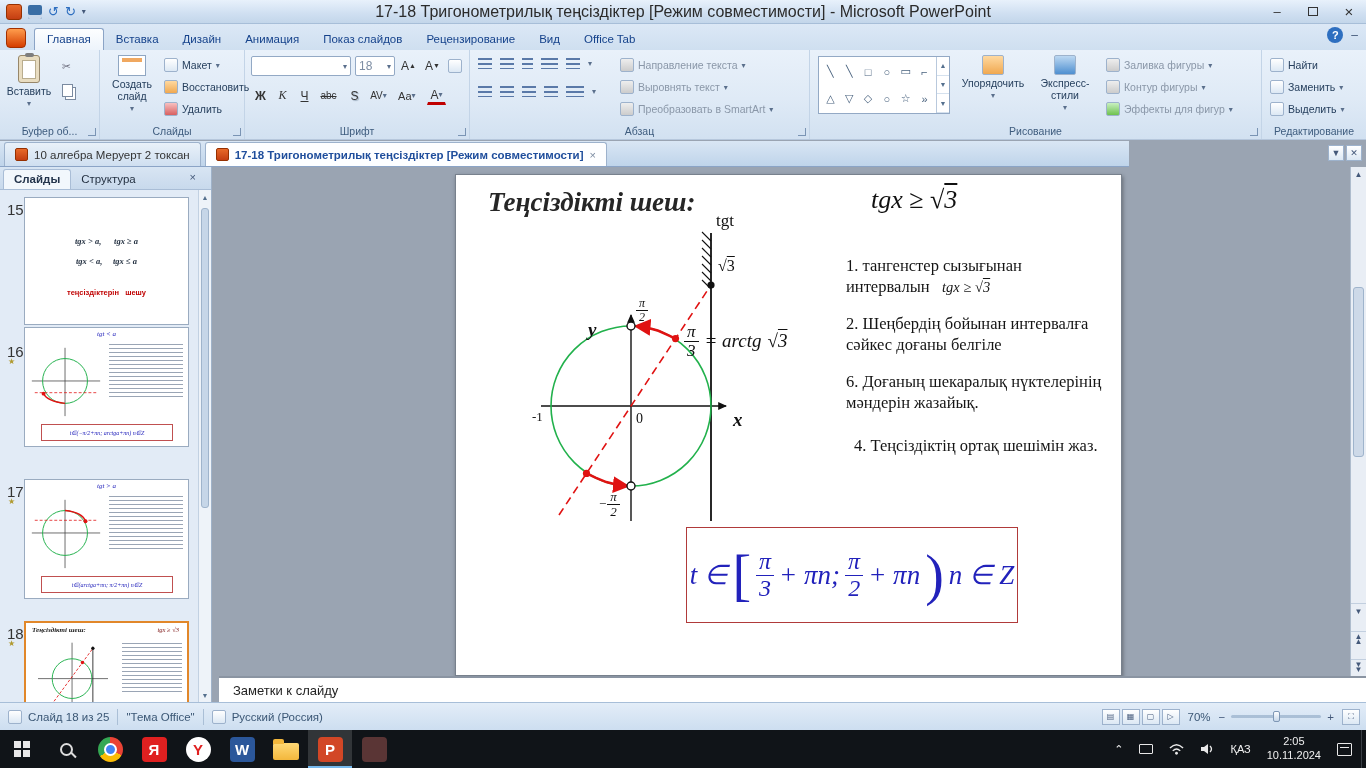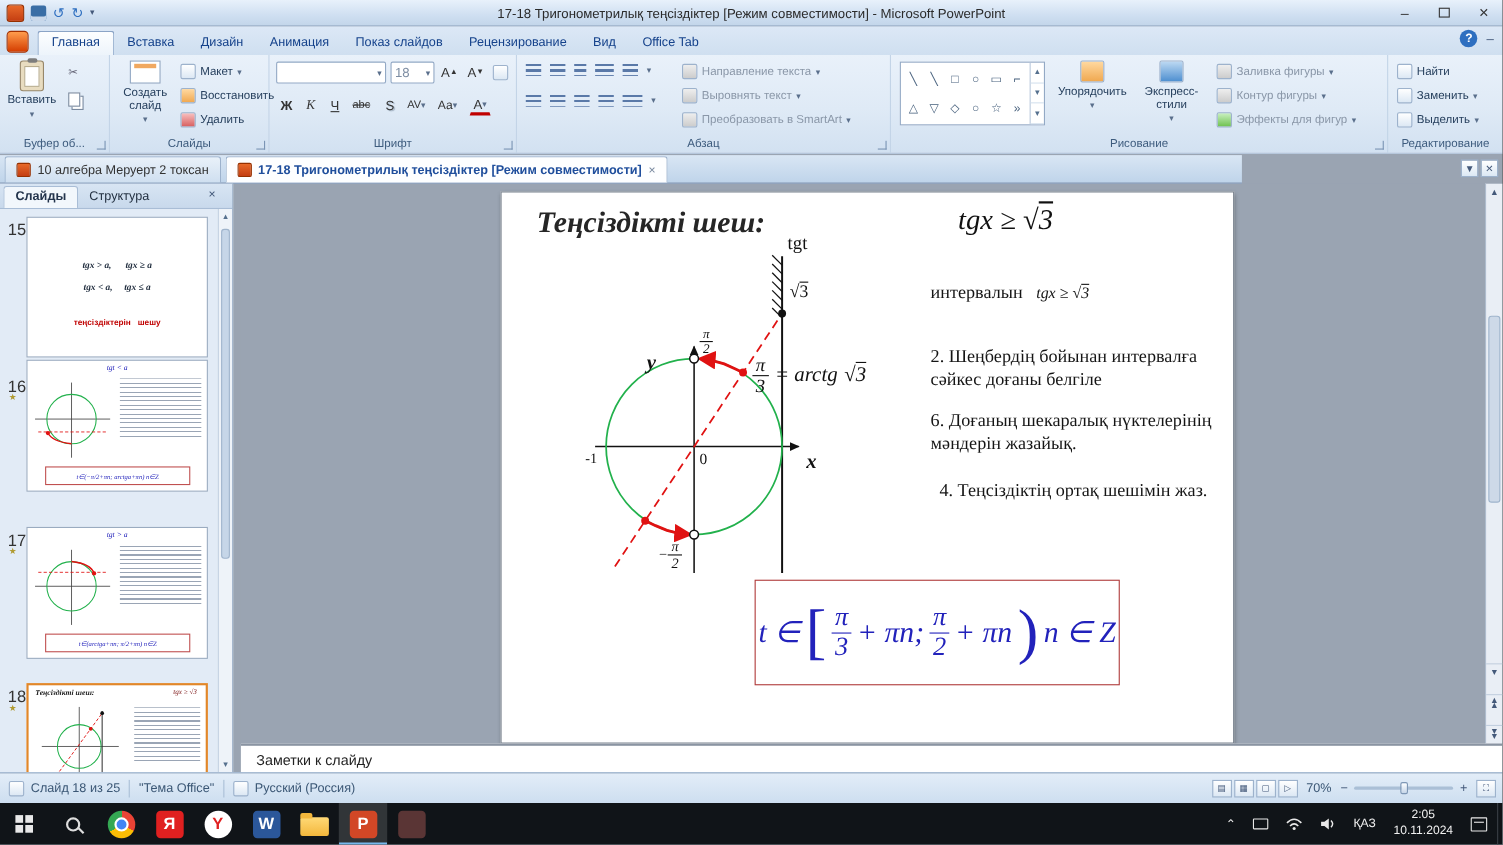--- a/index.html
+++ b/index.html
@@ -15,7 +15,7 @@
   .qat{display:flex;align-items:center;gap:6px;padding-left:6px}
   .winbtns{position:absolute;right:4px;top:2px;display:flex;gap:10px;align-items:center;color:#333}
   .winbtn{width:26px;height:18px;display:flex;align-items:center;justify-content:center;font-size:13px}
-  #title-text{position:absolute;left:0;right:0;text-align:center;font-size:12px;color:#2b2b2b}
+  #title-text{position:absolute;left:0;right:0;text-align:center;font-size:16px;color:#2b2b2b}
 
   
   #ribbontabs{left:0;top:24px;width:1366px;height:26px;background:linear-gradient(#dce8f6,#cfdff0);display:flex;align-items:flex-end;padding-left:4px}

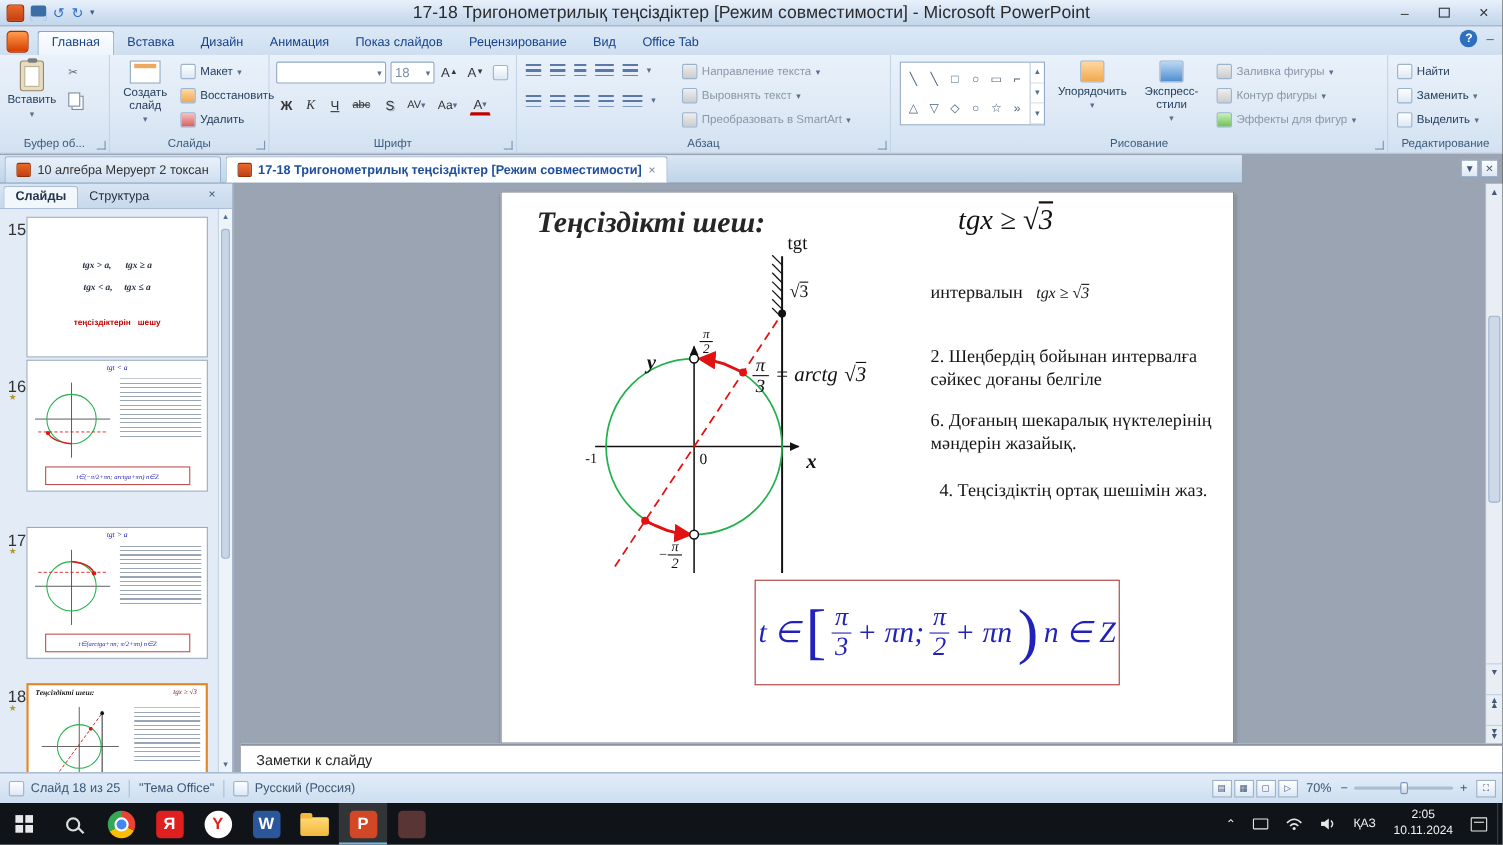--- a/index.html
+++ b/index.html
@@ -498,6 +498,7 @@
       </div>
 
       <div class="steps" style="top:80px">
+        <div>1. тангенстер сызығынан</div>
         <div><span>интервалын</span>&nbsp;&nbsp;
           <span class="sqrt" style="font-style:italic;font-size:14.5px"><span>tgx ≥ </span><span>√</span><span class="arg">3</span></span>
         </div>

